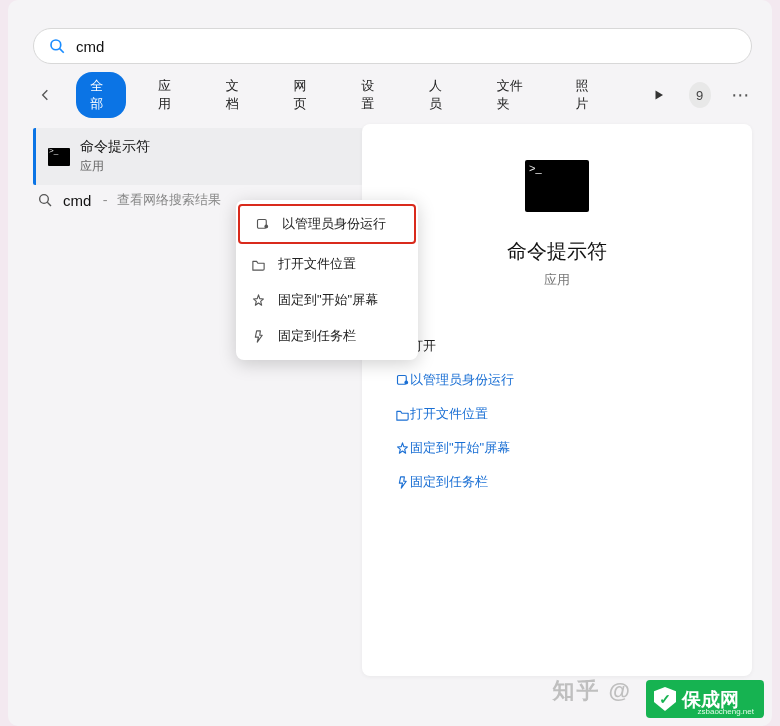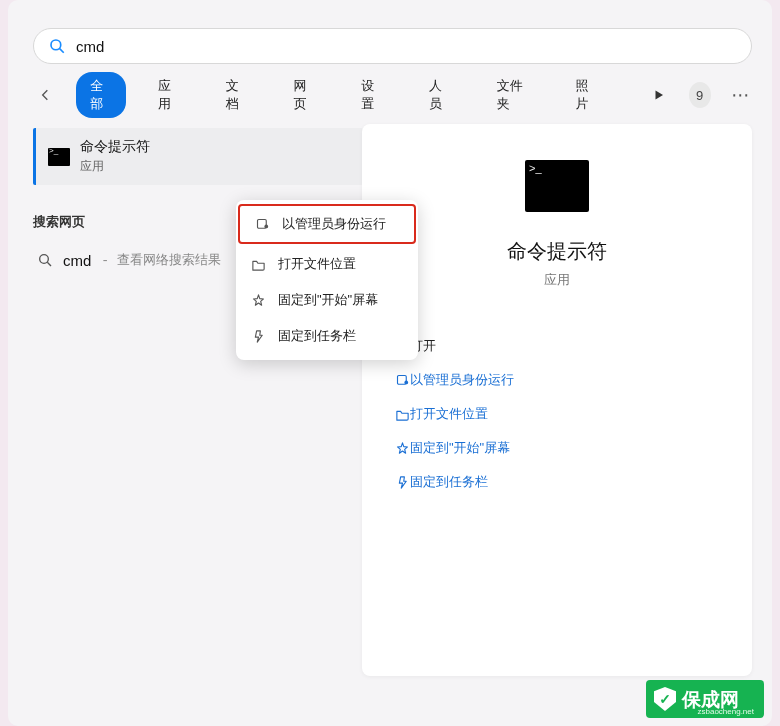--- a/index.html
+++ b/index.html
@@ -124,7 +124,6 @@
       </div>
     </div>
 
-    <div class="search-web-label">搜索网页</div>
     <div class="web-row">
       <svg width="16" height="16" viewBox="0 0 24 24" fill="none" stroke="#555" stroke-width="2">
           <circle cx="10.5" cy="10.5" r="6.5"></circle>

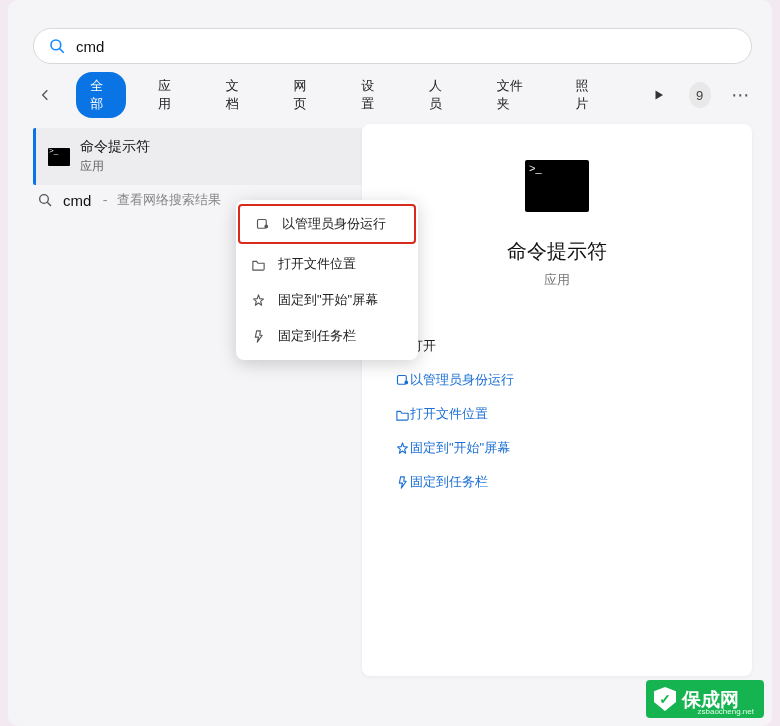--- a/index.html
+++ b/index.html
@@ -217,6 +217,7 @@
       </div>
     </div>
 
+  <div class="watermark-zhihu">知乎 @</div>
   <div class="watermark-logo">
     <div class="logo-shield">✓</div>
     <span class="logo-text">保成网</span>

